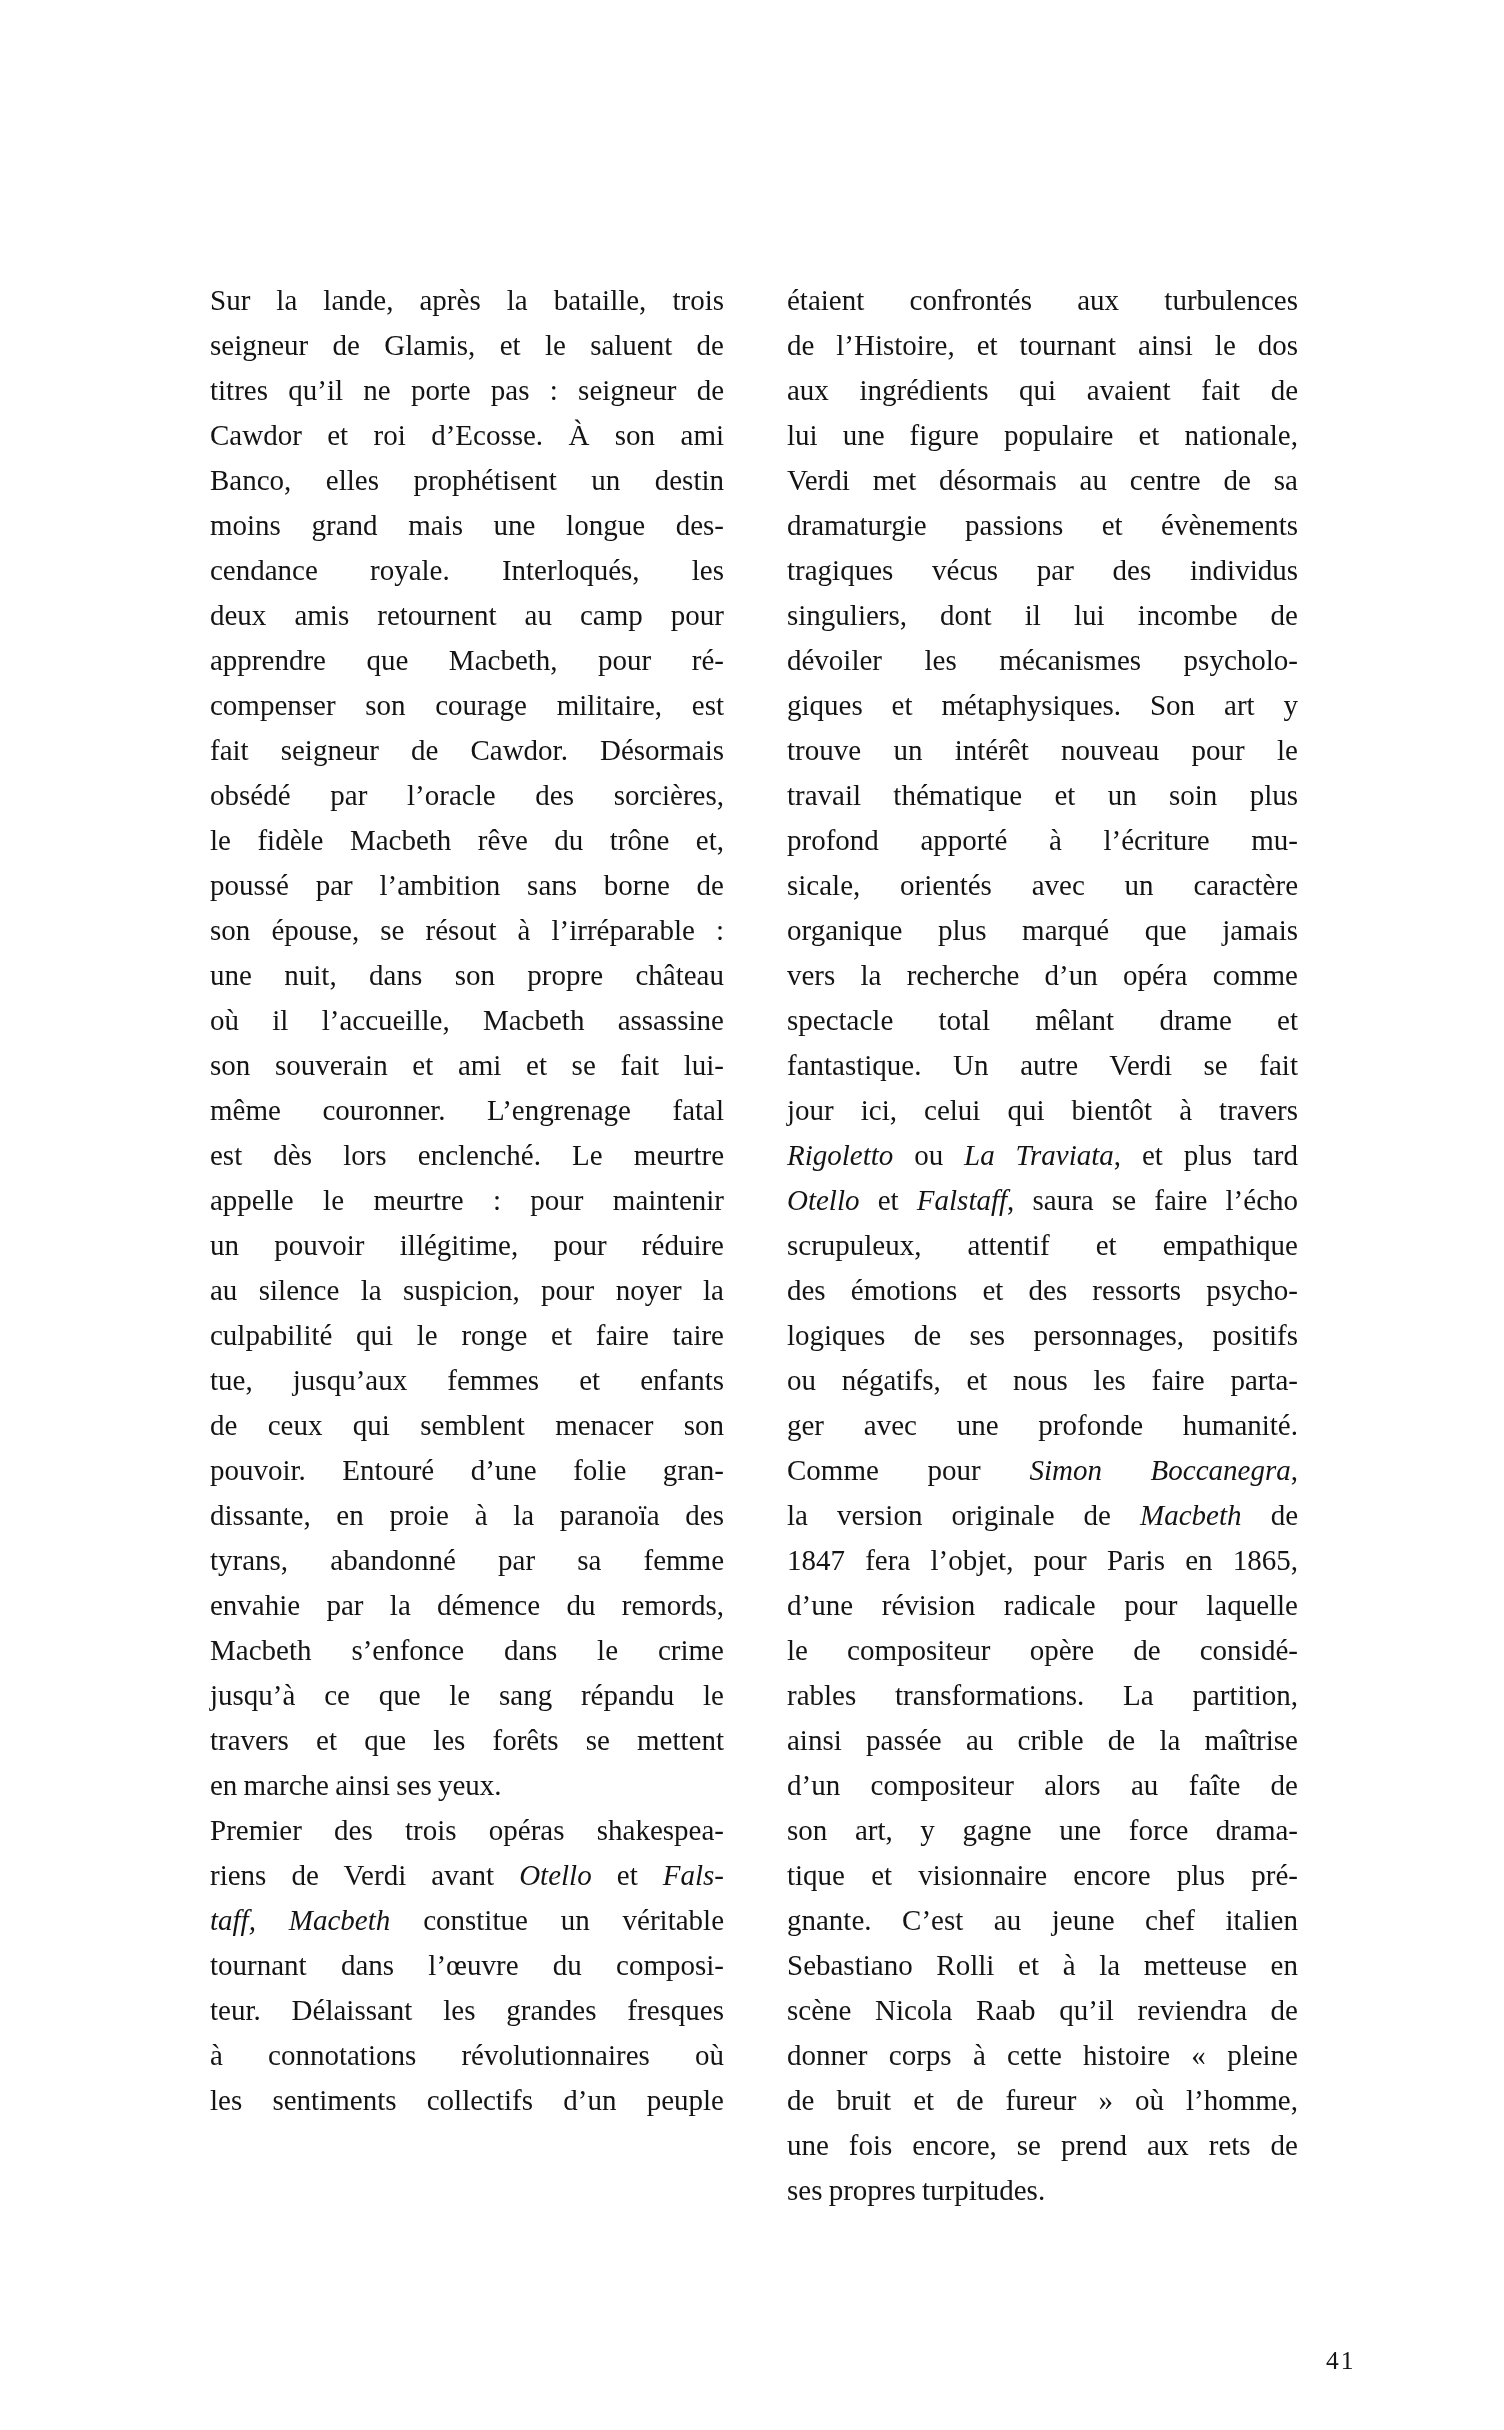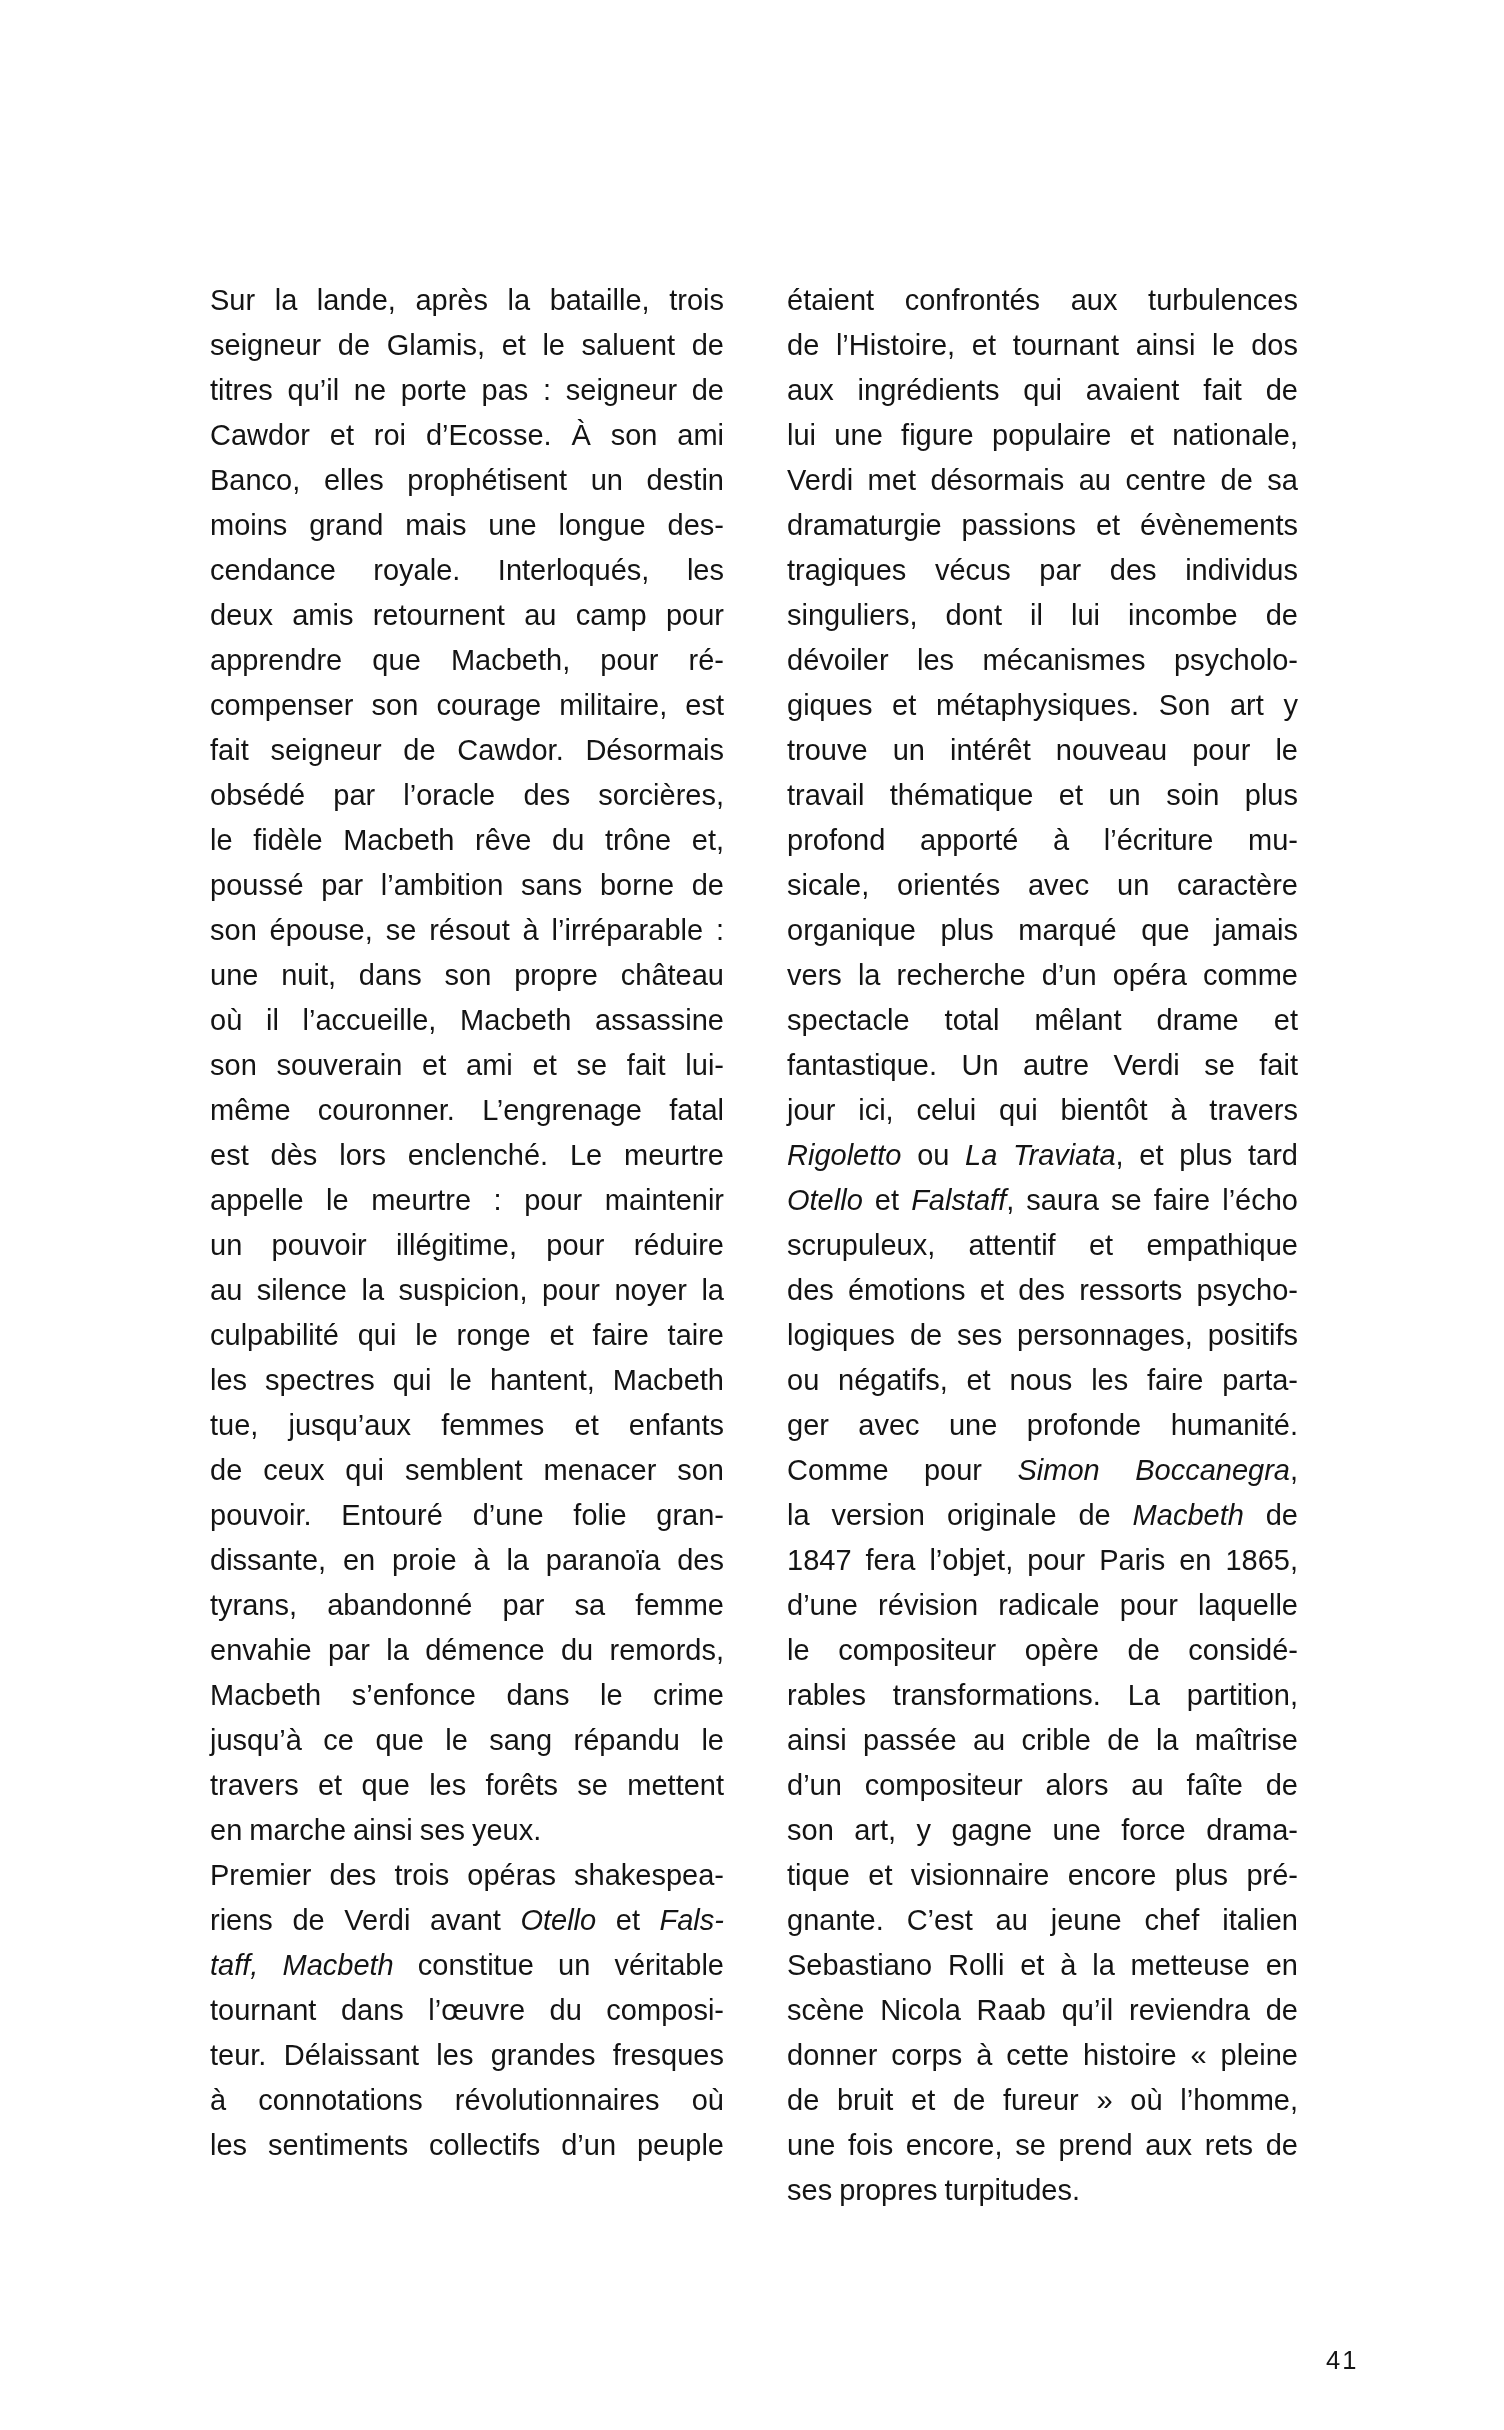--- a/index.html
+++ b/index.html
@@ -13,7 +13,7 @@
     height: 2431px;
     background: #ffffff;
     overflow: hidden;
-    font-family: Liberation Sans, sans-serif;
+    font-family: Liberation Serif, serif;
     color: #141414;
   }
   .text-block {

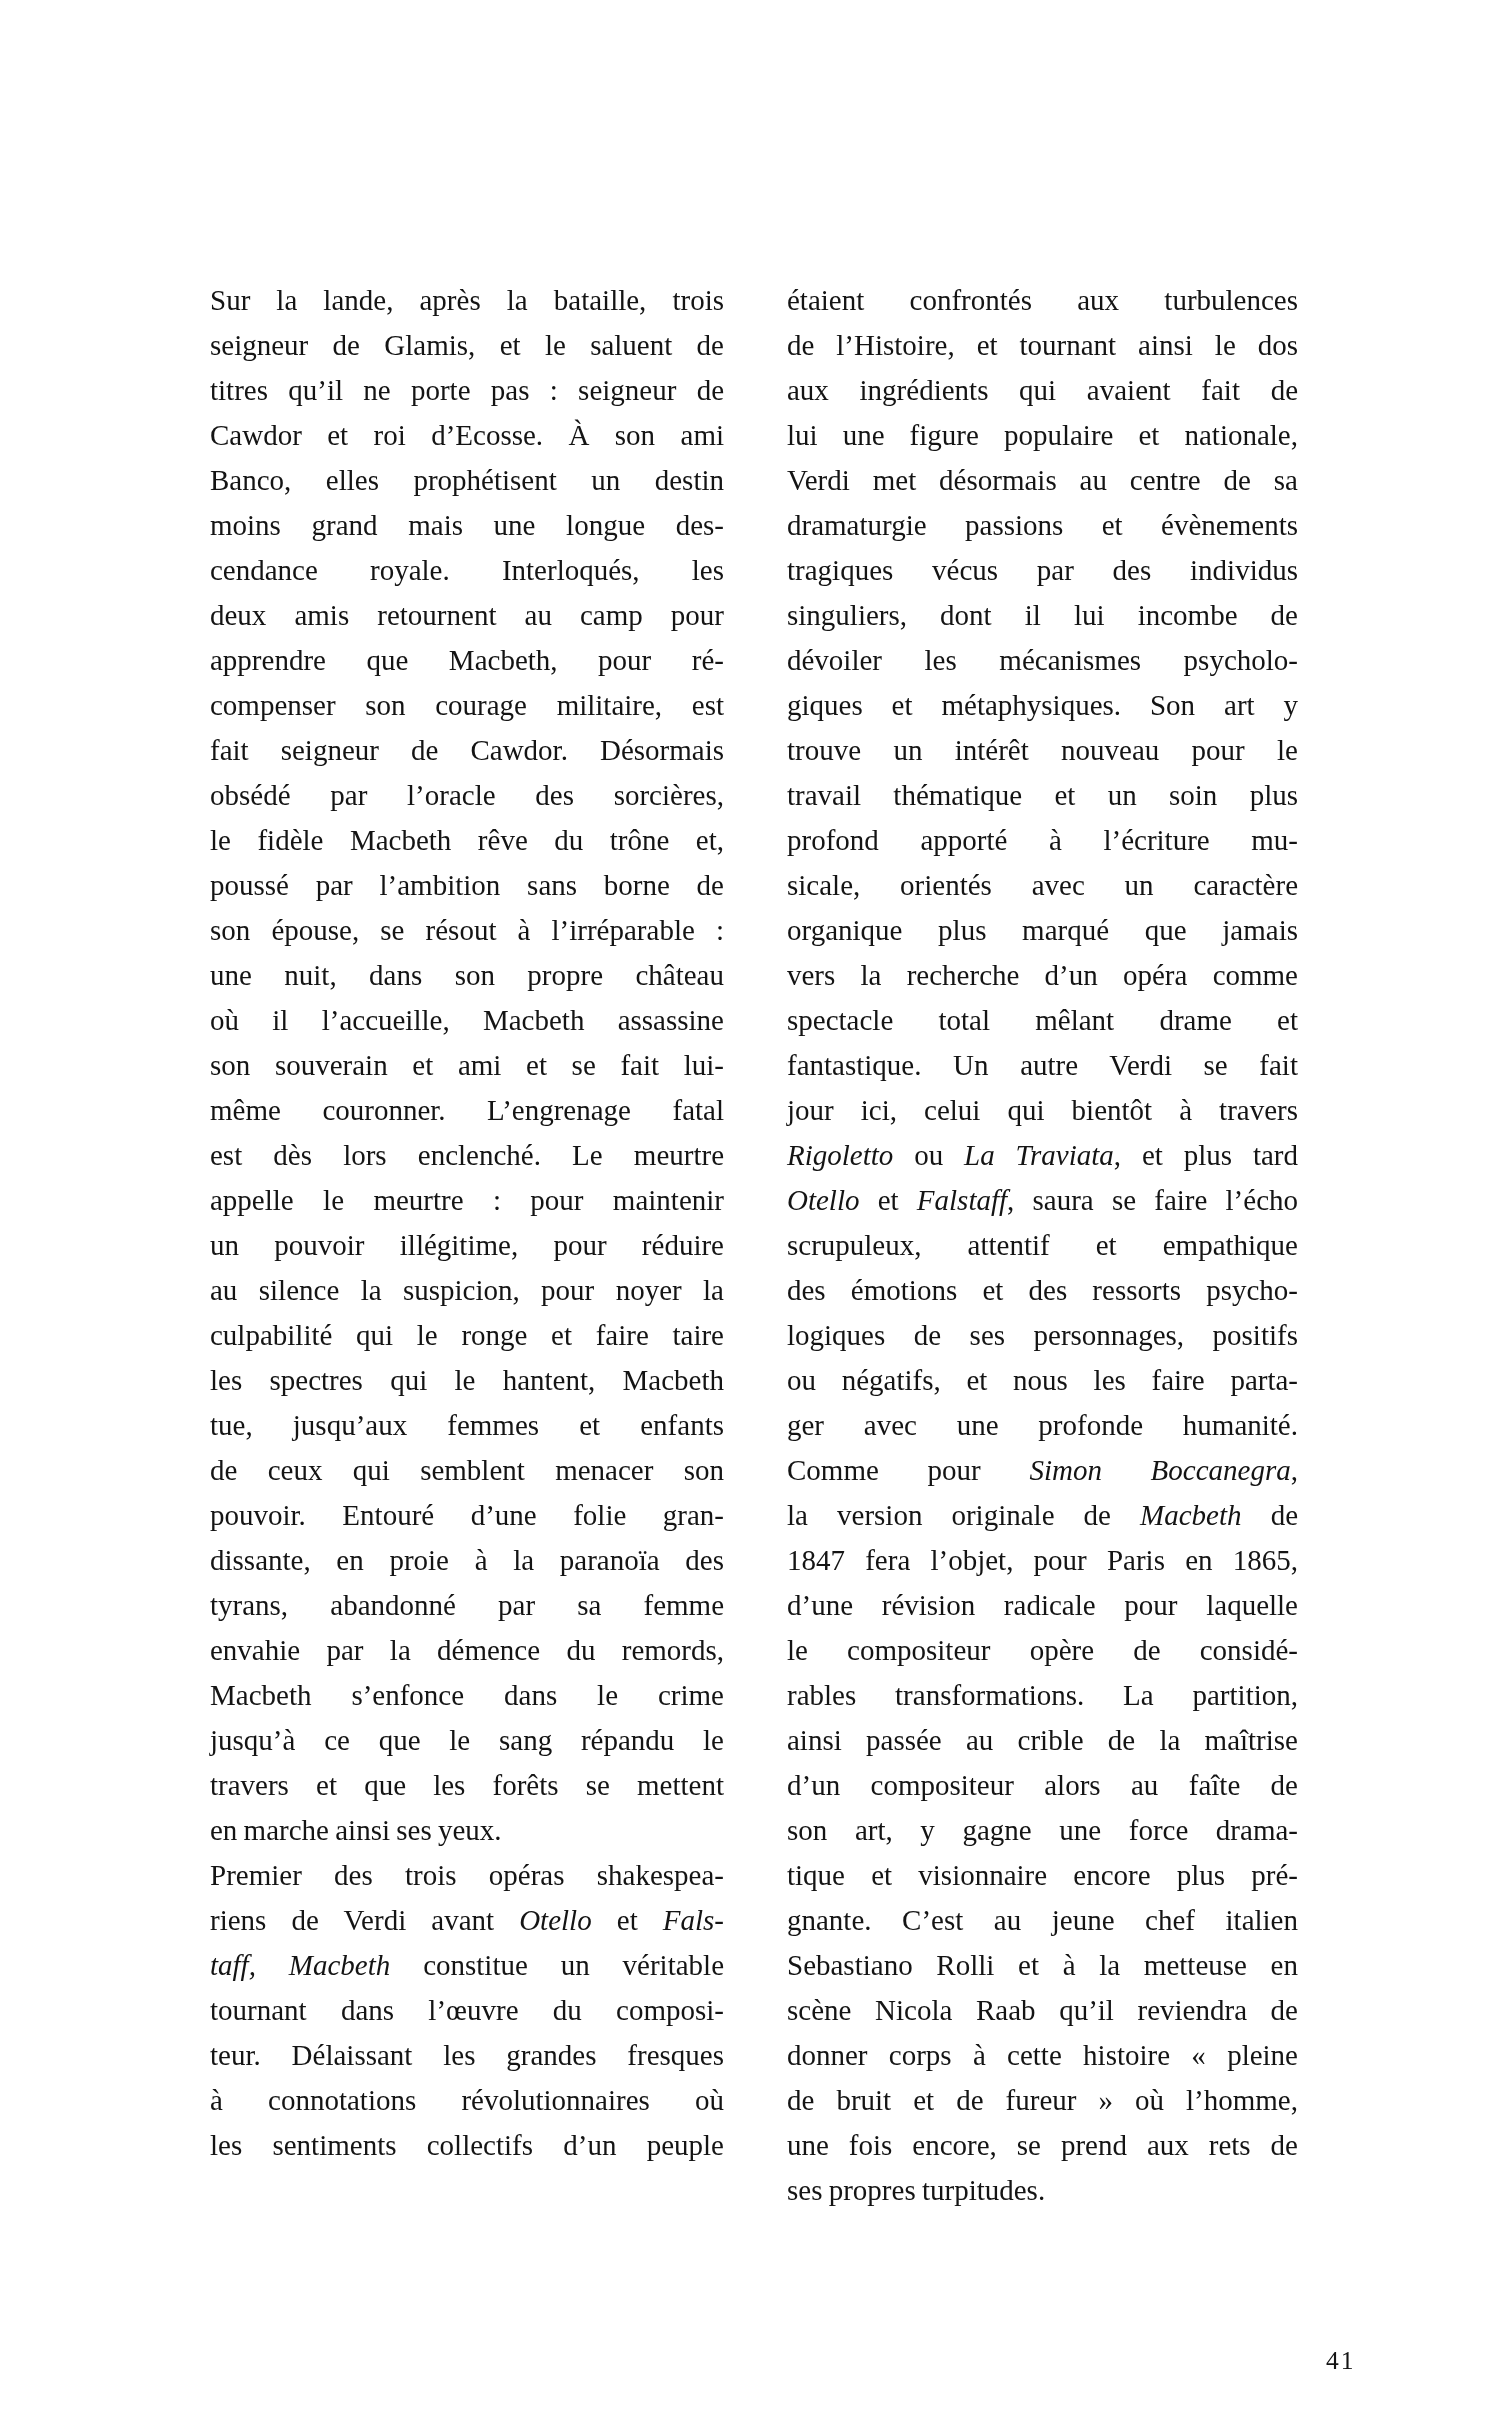--- a/index.html
+++ b/index.html
@@ -80,7 +80,6 @@
         <div class="line"><span class="">un pouvoir illégitime, pour réduire</span></div>
         <div class="line"><span class="">au silence la suspicion, pour noyer la</span></div>
         <div class="line"><span class="">culpabilité qui le ronge et faire taire</span></div>
-        <div class="line"><span class="">les spectres qui le hantent, Macbeth</span></div>
         <div class="line"><span class="">tue, jusqu’aux femmes et enfants</span></div>
         <div class="line"><span class="">de ceux qui semblent menacer son</span></div>
         <div class="line"><span class="">pouvoir. Entouré d’une folie gran-</span></div>

